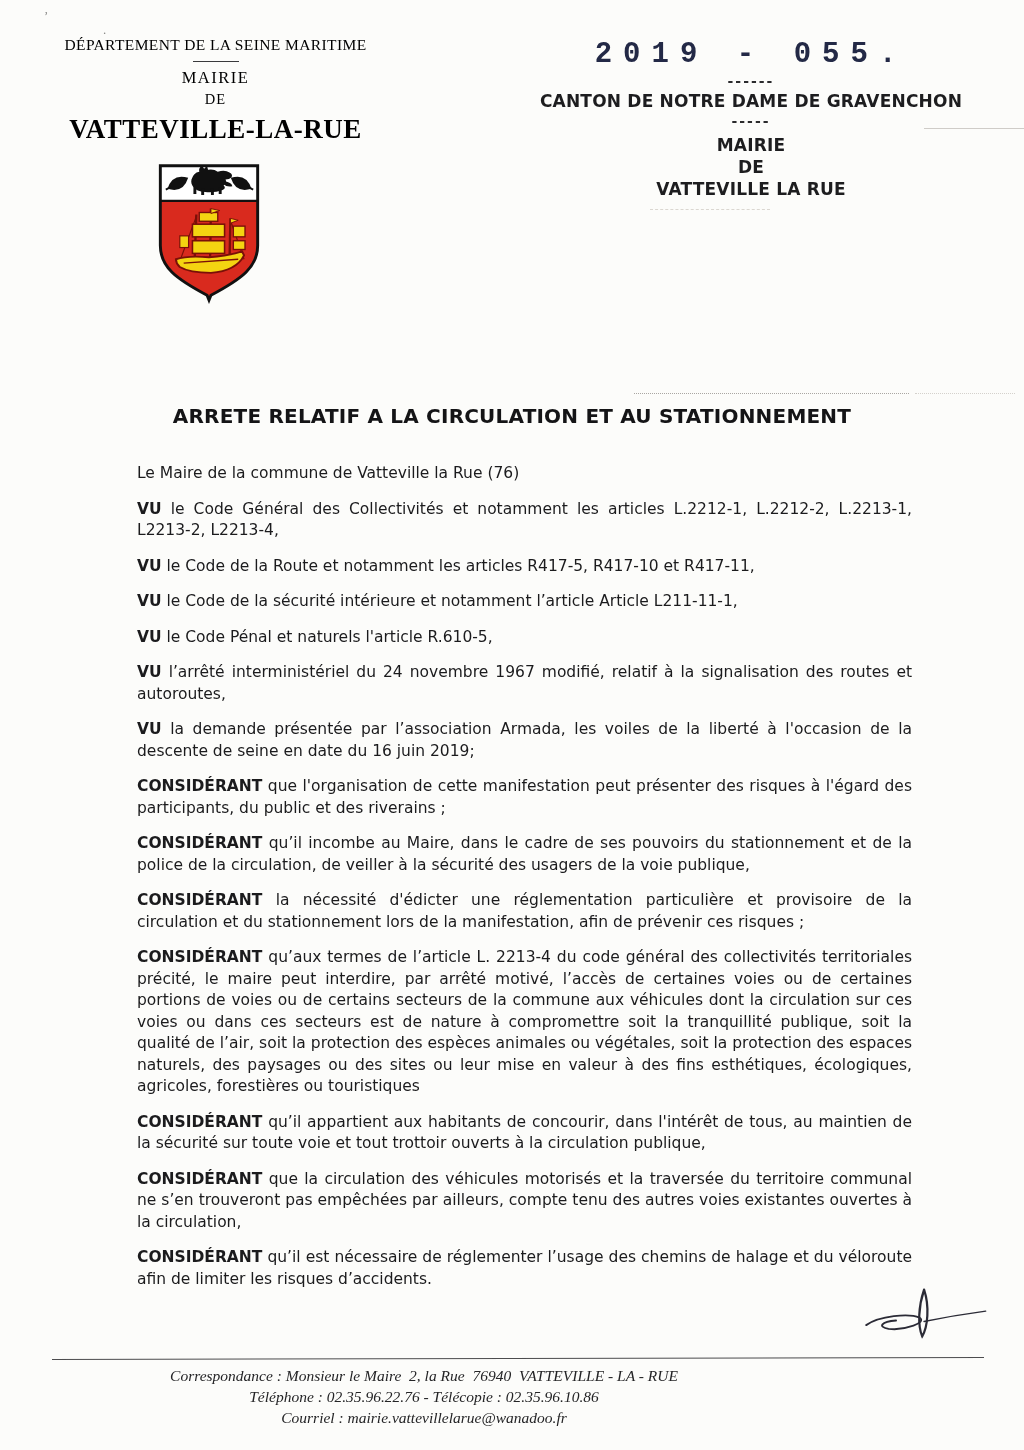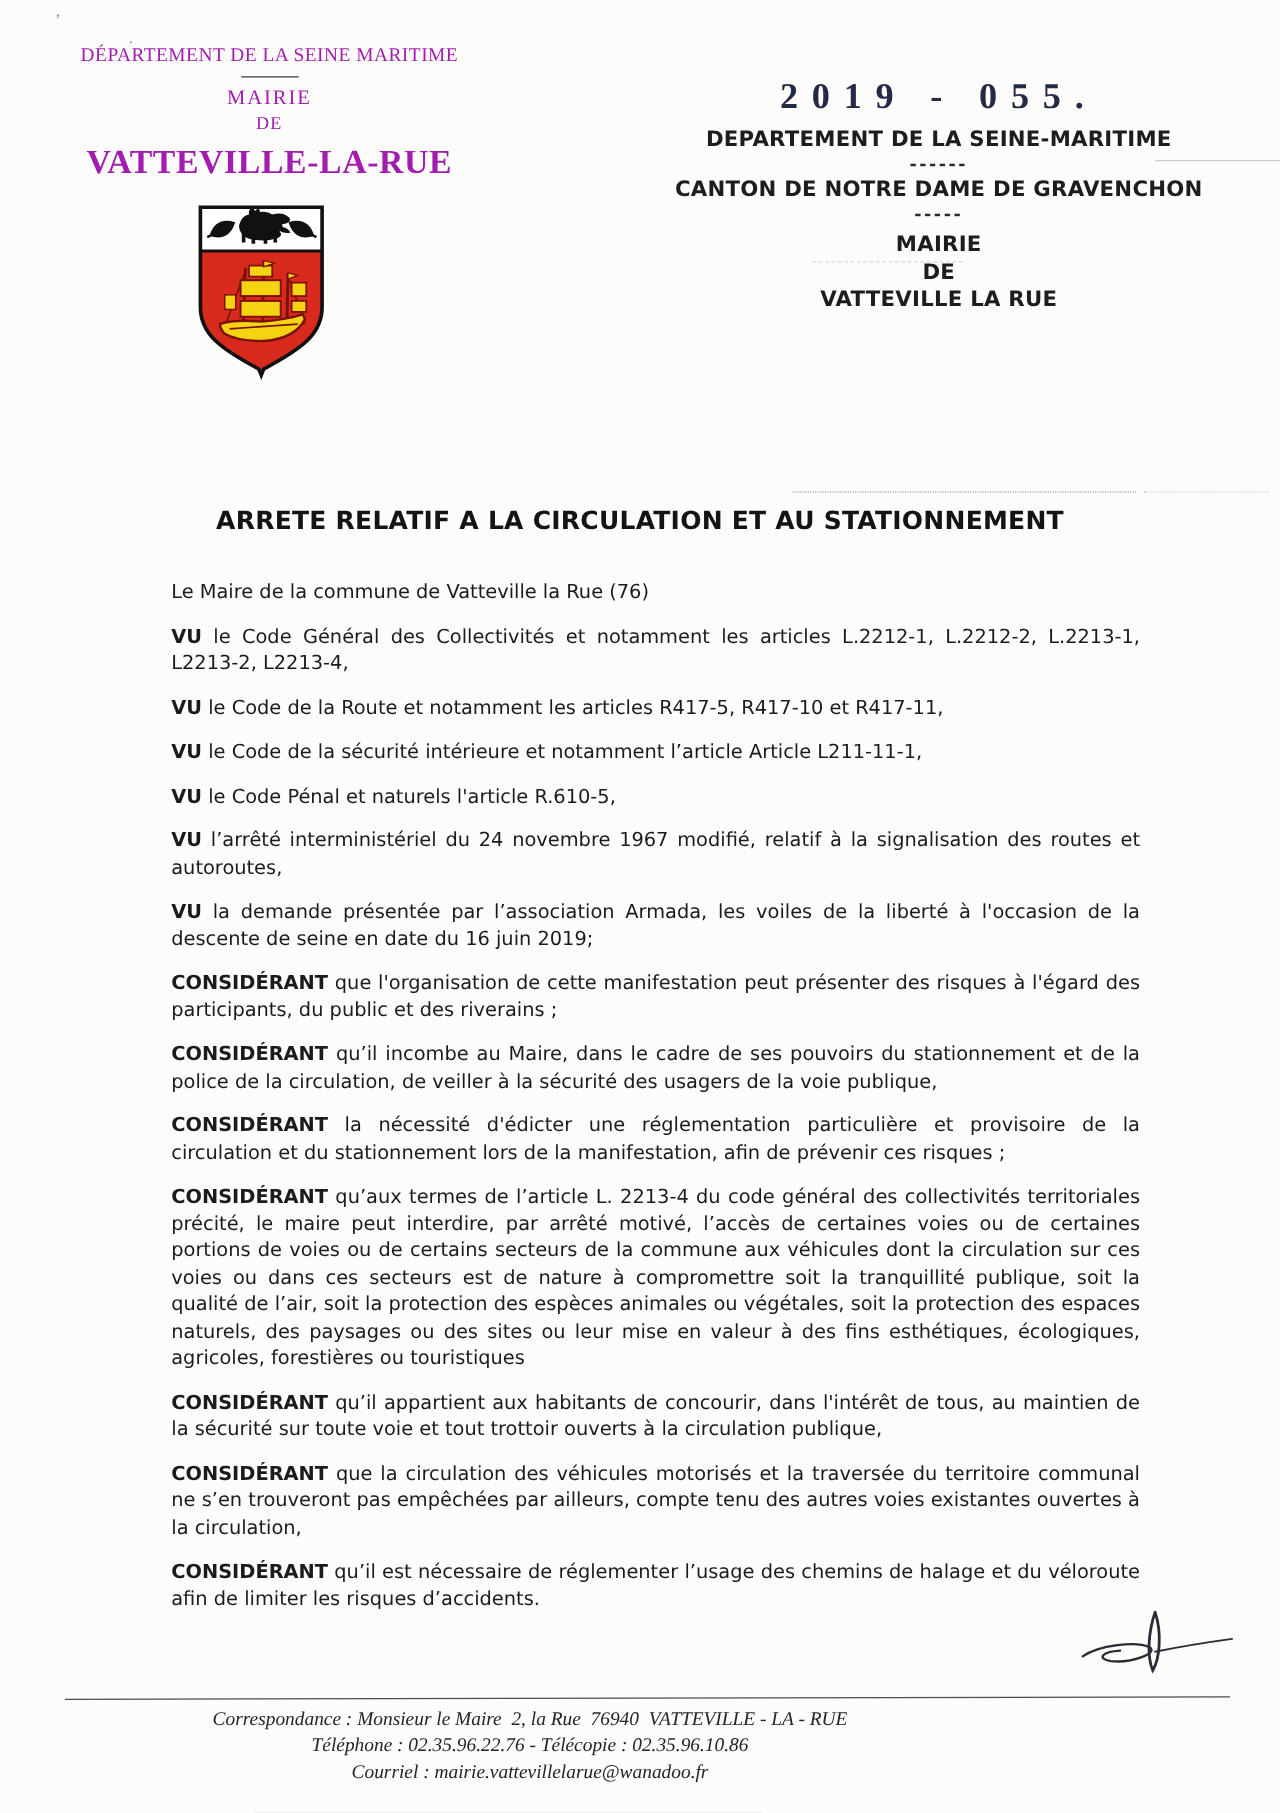--- a/index.html
+++ b/index.html
@@ -17,7 +17,7 @@
     position:absolute;left:58px;top:36px;width:315px;
     text-align:center;
     font-family:"Liberation Serif","DejaVu Serif",serif;
-    color:#a21caf;
+    color:#000000;
   }
   .hdr-left .dept{font-size:15.5px;letter-spacing:.4px;white-space:nowrap;}
   .hdr-left .rule{width:46px;border:0;border-top:1.6px solid #3a3a3c;margin:7px auto 6px auto;}

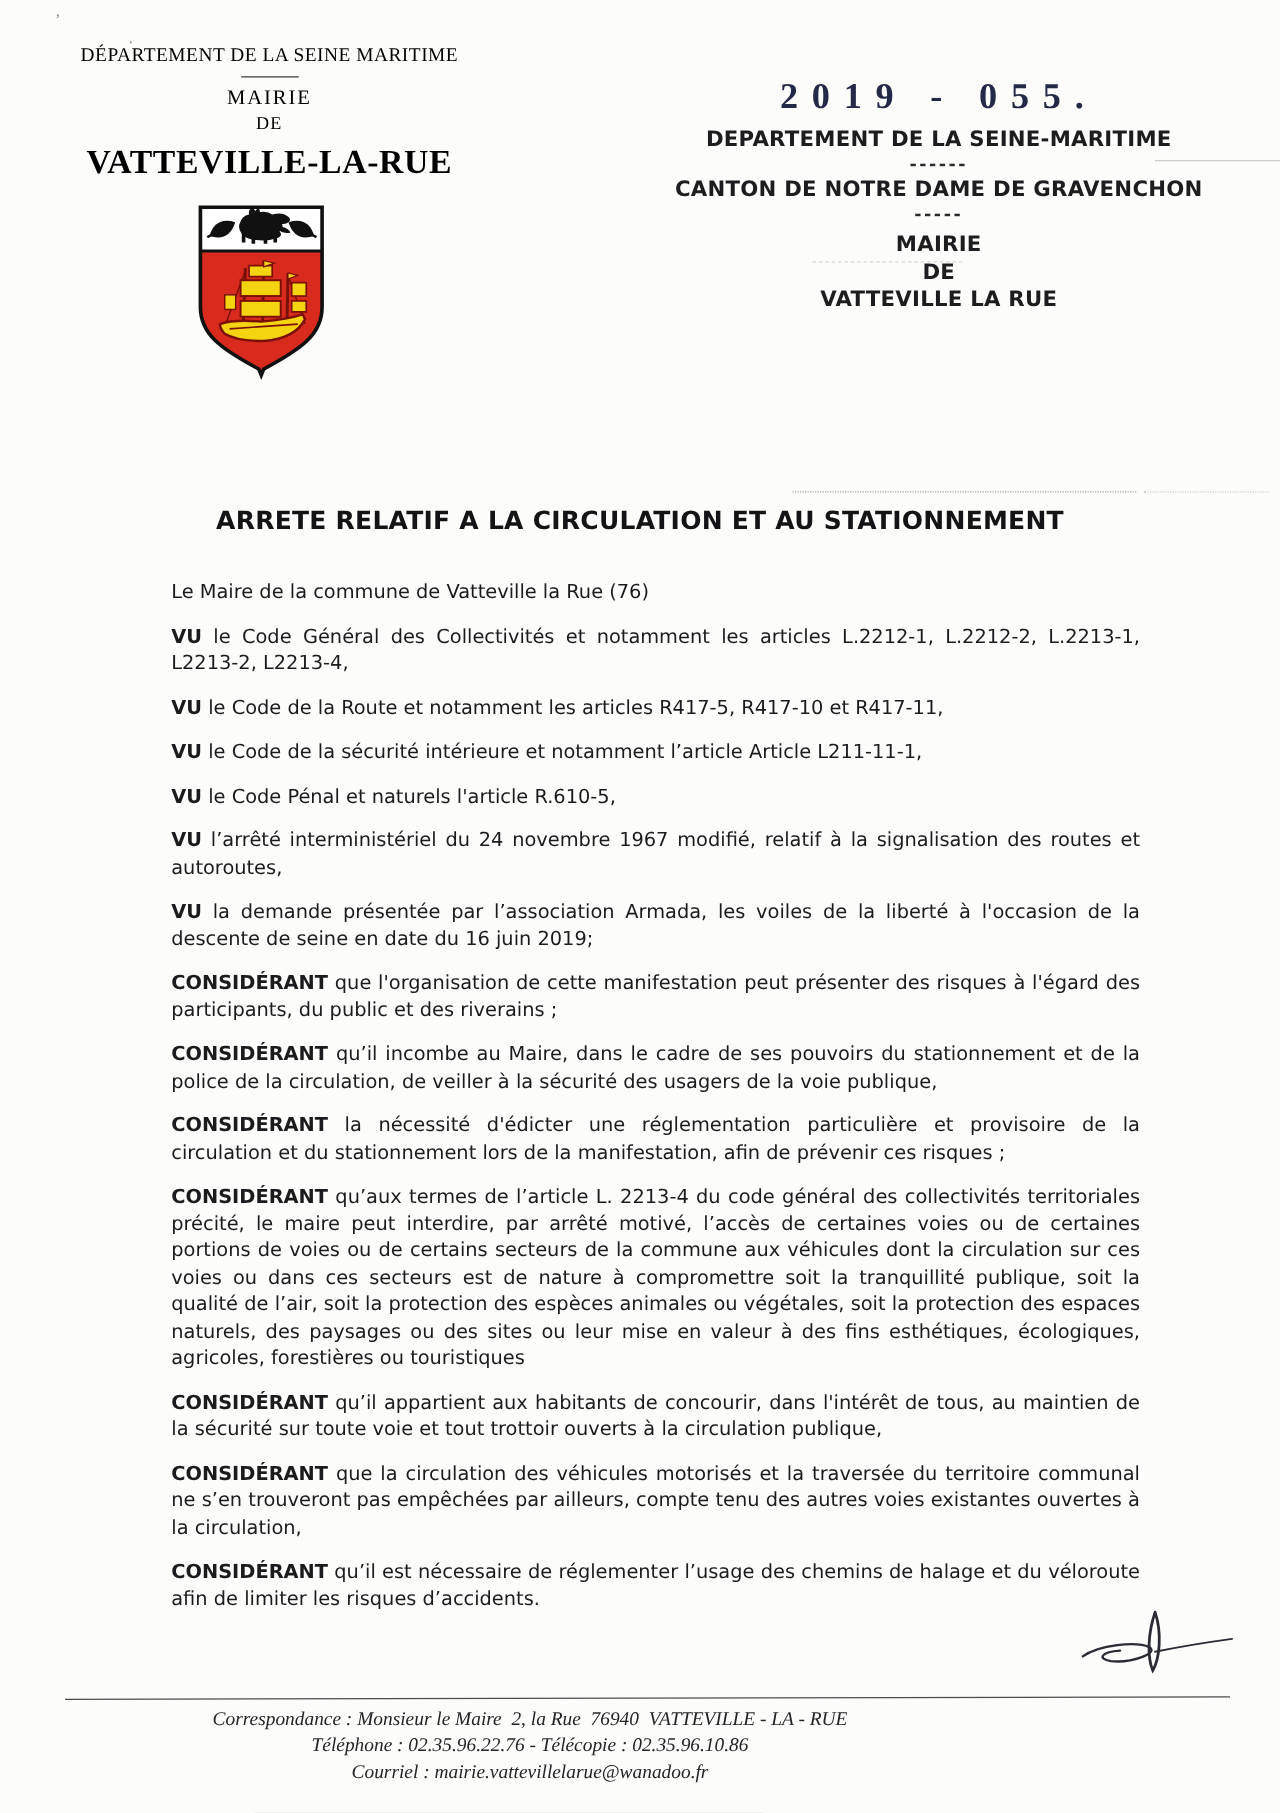--- a/index.html
+++ b/index.html
@@ -31,9 +31,9 @@
     text-align:center;color:#1d1d1f;
   }
   .stamp{
-    font-family:Liberation Serif, serif;
+    font-family:Liberation Mono, monospace;
     font-weight:700;font-size:29px;letter-spacing:.38em;
-    color:#232946;white-space:nowrap;margin-top:23px;
+    color:#232946;white-space:nowrap;
   }
   .hdr-right .line{font-weight:700;font-size:17px;margin-top:8px;letter-spacing:.2px;white-space:nowrap;}
   .hdr-right .sep{font-weight:700;font-size:14px;letter-spacing:2px;margin-top:2px;color:#2a2a2c;}

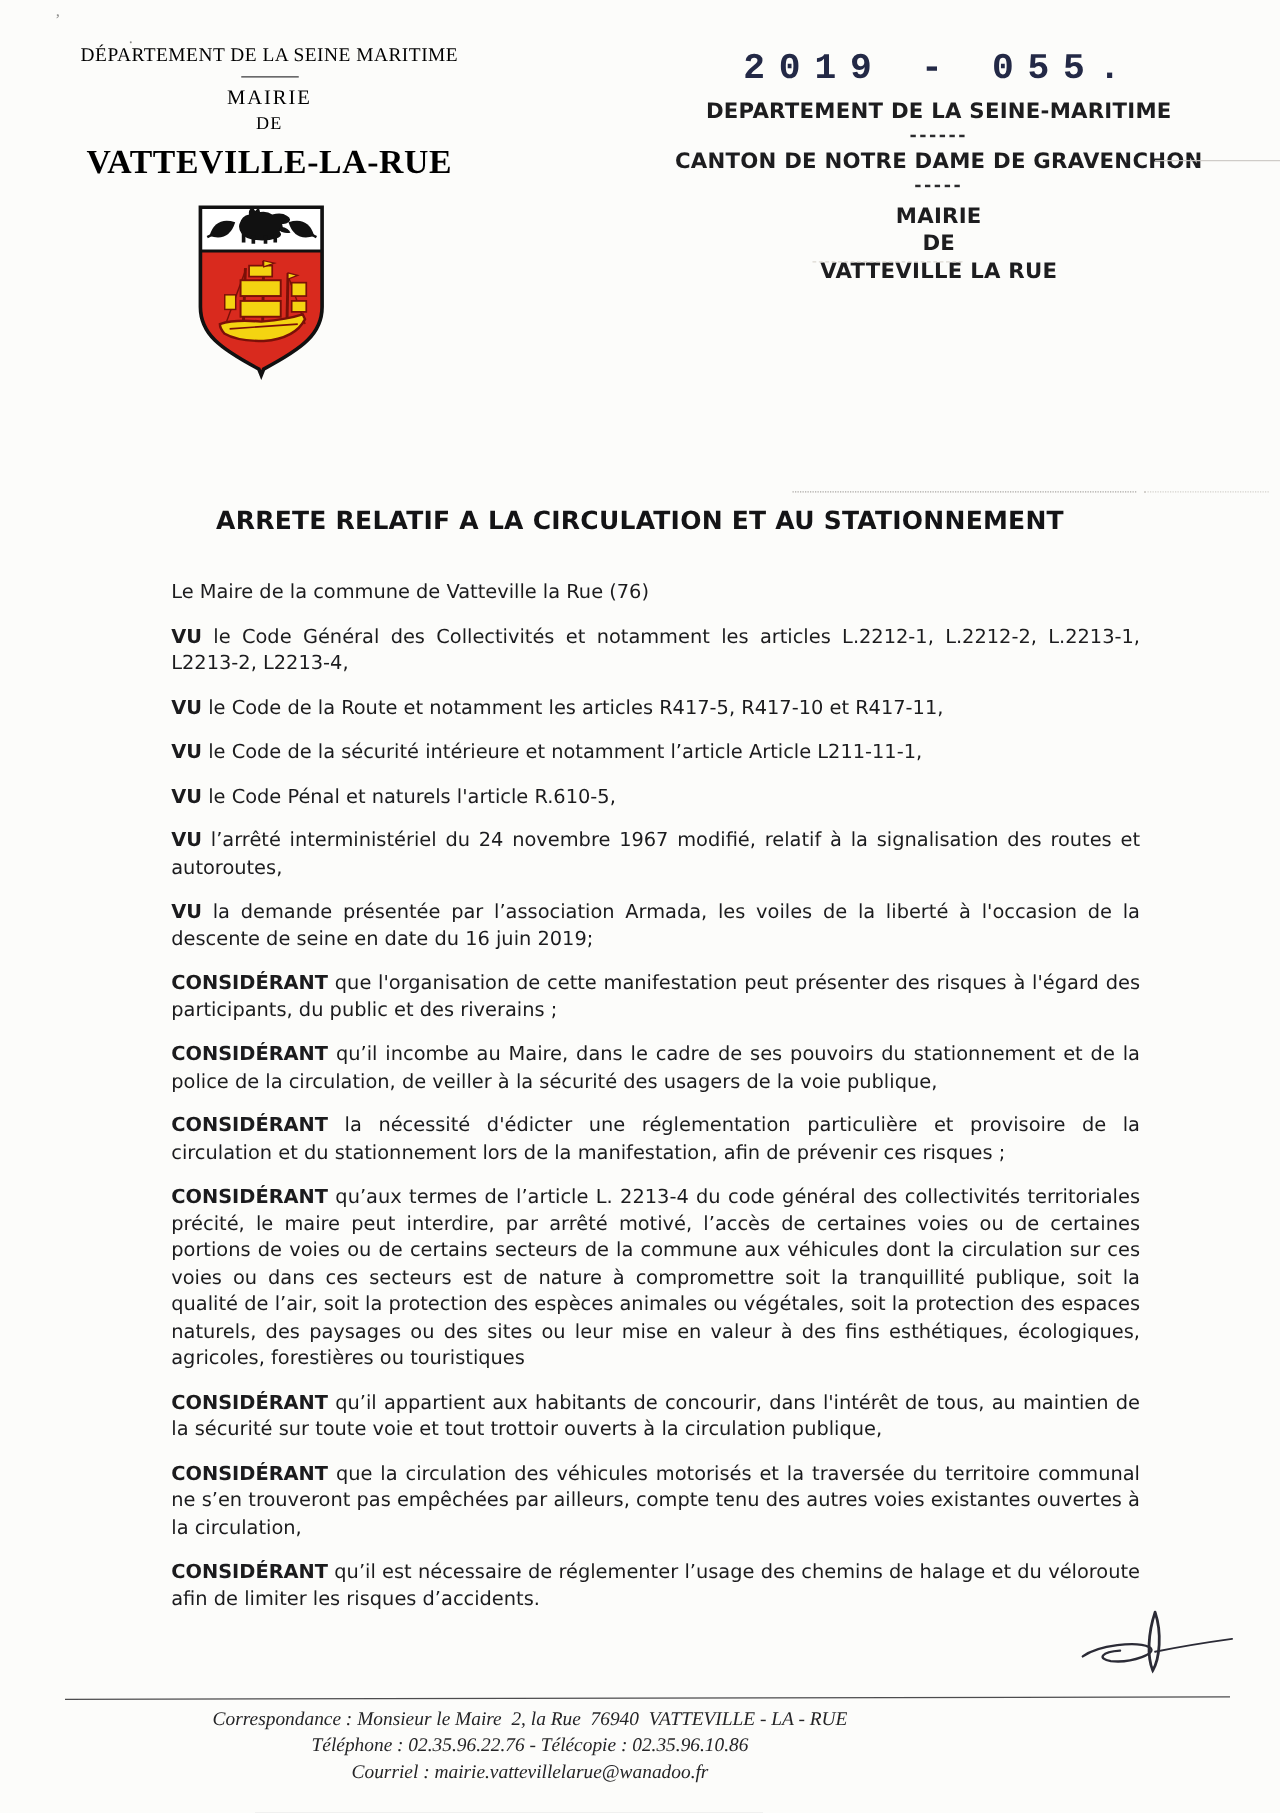--- a/index.html
+++ b/index.html
@@ -150,7 +150,6 @@
 
   <div class="hdr-right">
     <div class="stamp">2019 - 055.</div>
-    <div class="line">DEPARTEMENT DE LA SEINE-MARITIME</div>
     <div class="sep">------</div>
     <div class="line m1">CANTON DE NOTRE DAME DE GRAVENCHON</div>
     <div class="sep">-----</div>

